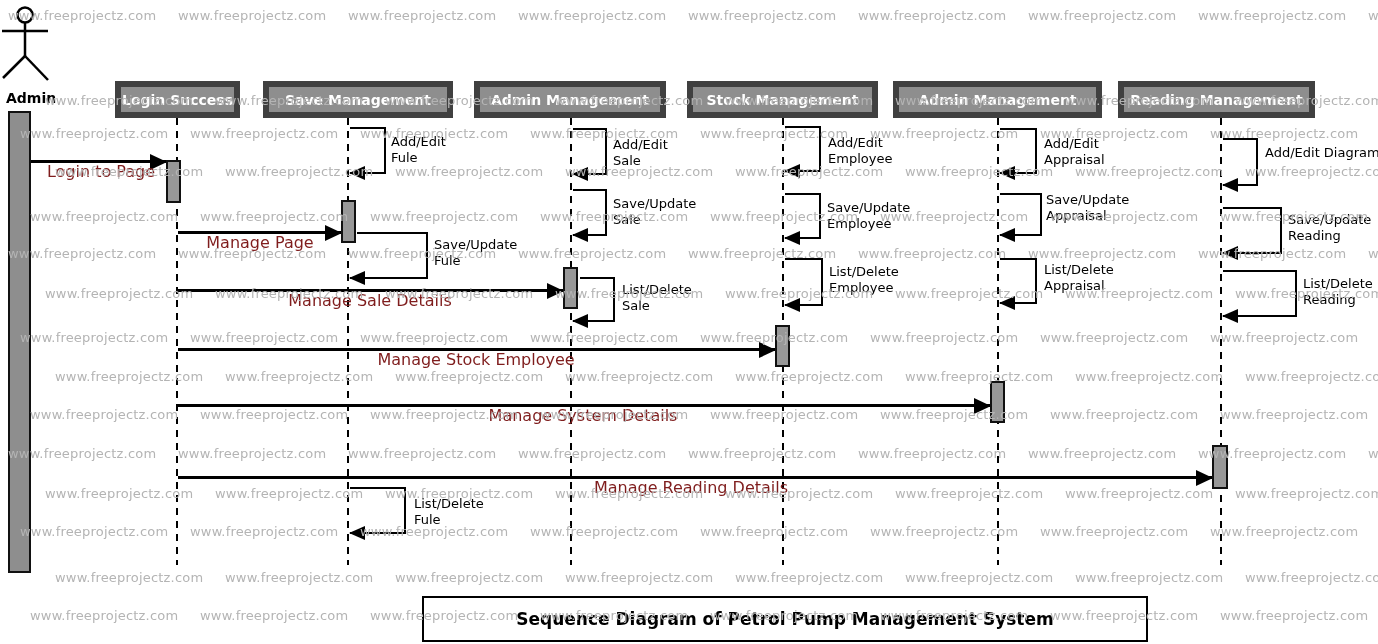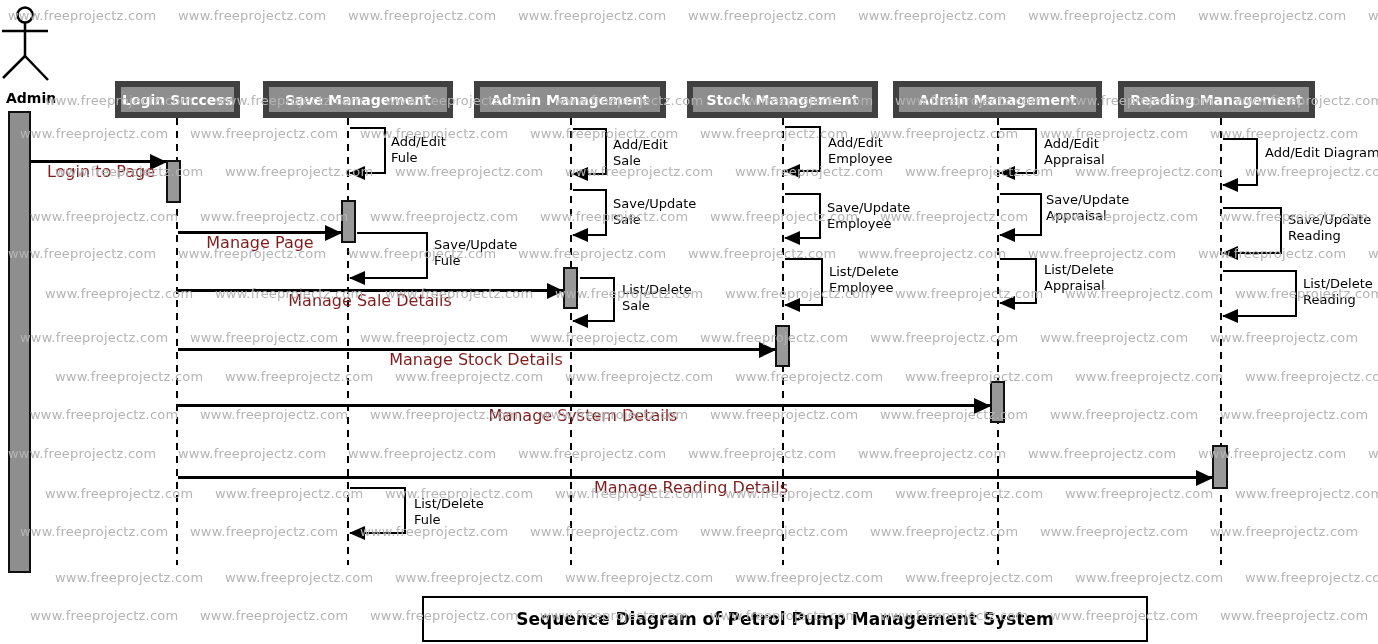--- a/index.html
+++ b/index.html
@@ -70,7 +70,7 @@
       <div class="mlbl" style="left: 370px; top: 291px;">Manage Sale Details</div>
       <div class="line" style="left: 178px; top: 348px; width: 597px; height: 3px;"></div>
       <div class="arr-r" style="left: 759px; top: 342px;"></div>
-      <div class="mlbl" style="left: 476px; top: 350px;">Manage Stock Details</div>
+      <div class="mlbl" style="left: 476px; top: 350px;">Manage Stock Employee</div>
       <div class="line" style="left: 178px; top: 404px; width: 812px; height: 3px;"></div>
       <div class="arr-r" style="left: 974px; top: 398px;"></div>
       <div class="mlbl" style="left: 583px; top: 406px;">Manage System Details</div>

